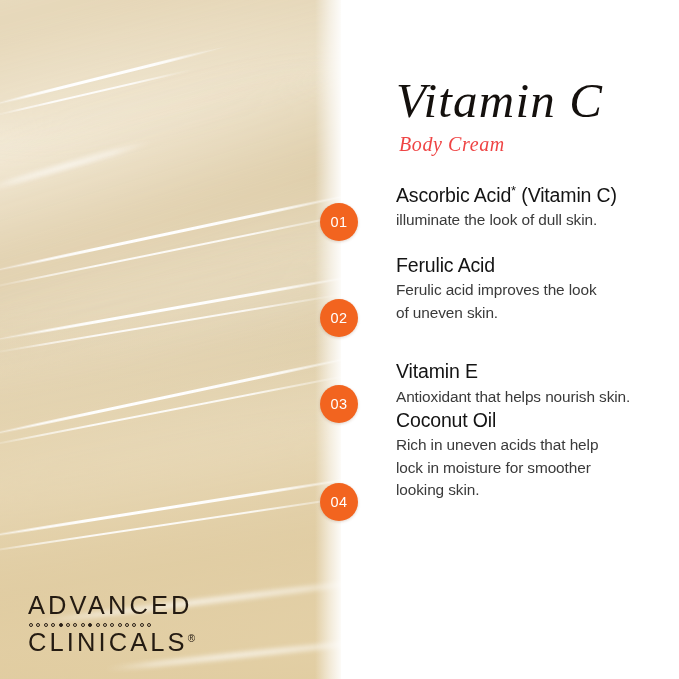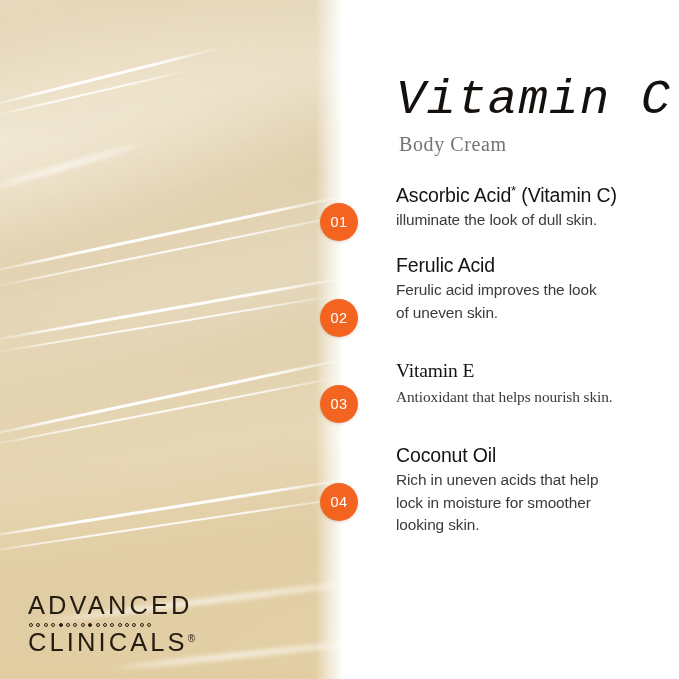--- a/index.html
+++ b/index.html
@@ -143,7 +143,7 @@
     width: 270px;
   }
   #product-title {
-    font-family: Liberation Mono, monospace;
+    font-family: Liberation Serif, serif;
     font-style: italic;
     font-size: 49px;
     line-height: 1.02;

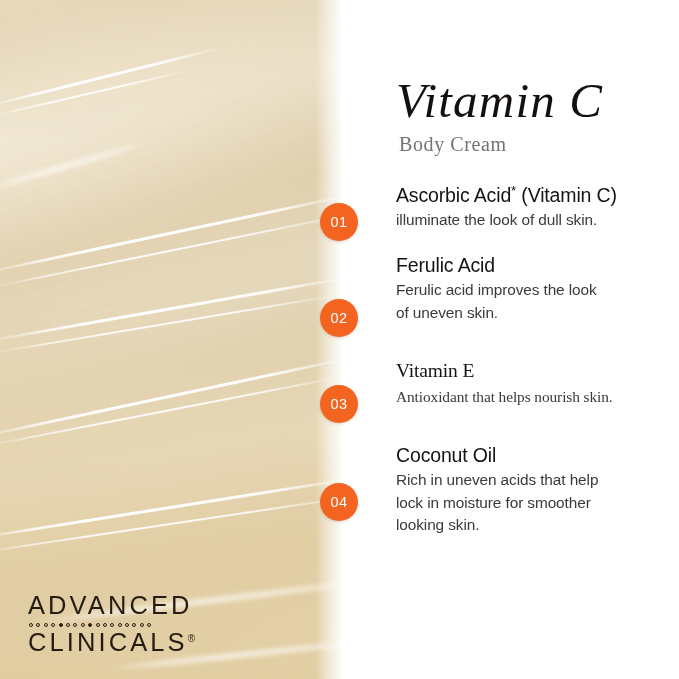--- a/index.html
+++ b/index.html
@@ -153,8 +153,9 @@
   }
   #product-subtitle {
     font-family: "Liberation Serif", "DejaVu Serif", serif;
+    font-style: italic;
     font-size: 20px;
-    color: #737373;
+    color: #ef4444;
     letter-spacing: .6px;
     margin-top: 7px;
     margin-left: 3px;

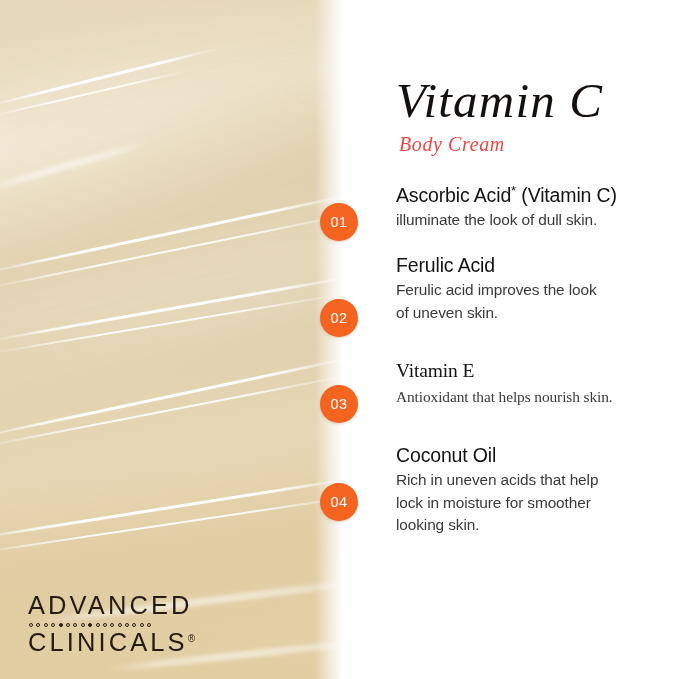--- a/index.html
+++ b/index.html
@@ -285,7 +285,7 @@
         </div>
       </div>
 
-      <div class="ingredient" style="margin-bottom:35px;font-family:Liberation Serif, serif;">
+      <div class="ingredient" style="">
         <div class="ing-name">Vitamin E</div>
         <div class="ing-desc">
           <div>Antioxidant that helps nourish skin.</div>

